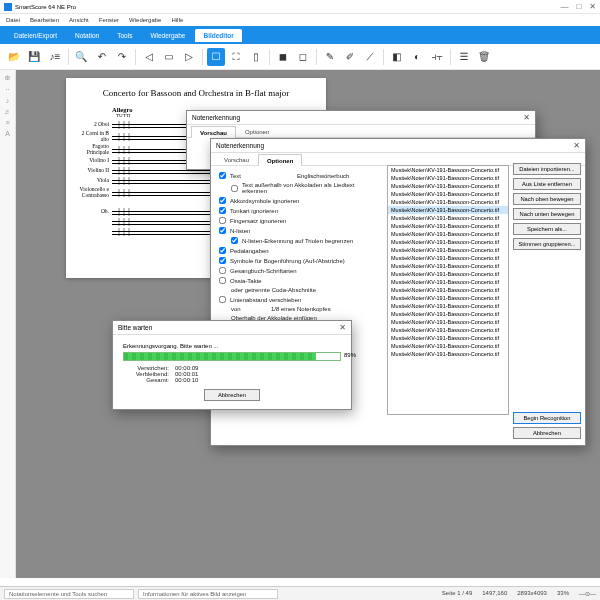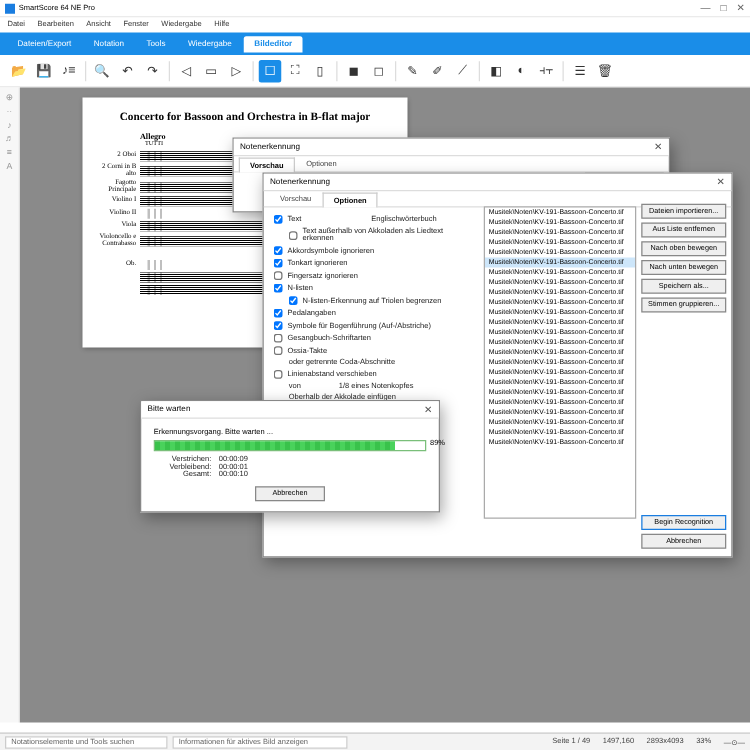--- a/index.html
+++ b/index.html
@@ -27,7 +27,7 @@
   .canvas { flex: 1; background: #8a8a8a; position: relative; overflow: hidden; }
 
   .score { position: absolute; left: 50px; top: 8px; width: 260px; background: #fff; padding: 10px 12px 40px 12px; box-shadow: 0 1px 4px rgba(0,0,0,.3); }
-  .score-title { font-family: "Times New Roman", serif; font-weight: bold; font-size: 9px; text-align: center; margin-bottom: 8px; }
+  .score-title { font-family: "Times New Roman", serif; font-weight: normal; font-size: 9px; text-align: center; margin-bottom: 8px; }
   .tempo { font-family: "Times New Roman", serif; font-weight: bold; font-size: 6.5px; margin-left: 34px; }
   .tutti { font-family: "Times New Roman", serif; font-size:5px; margin-left: 38px; }
   .sys { margin-top: 3px; }

